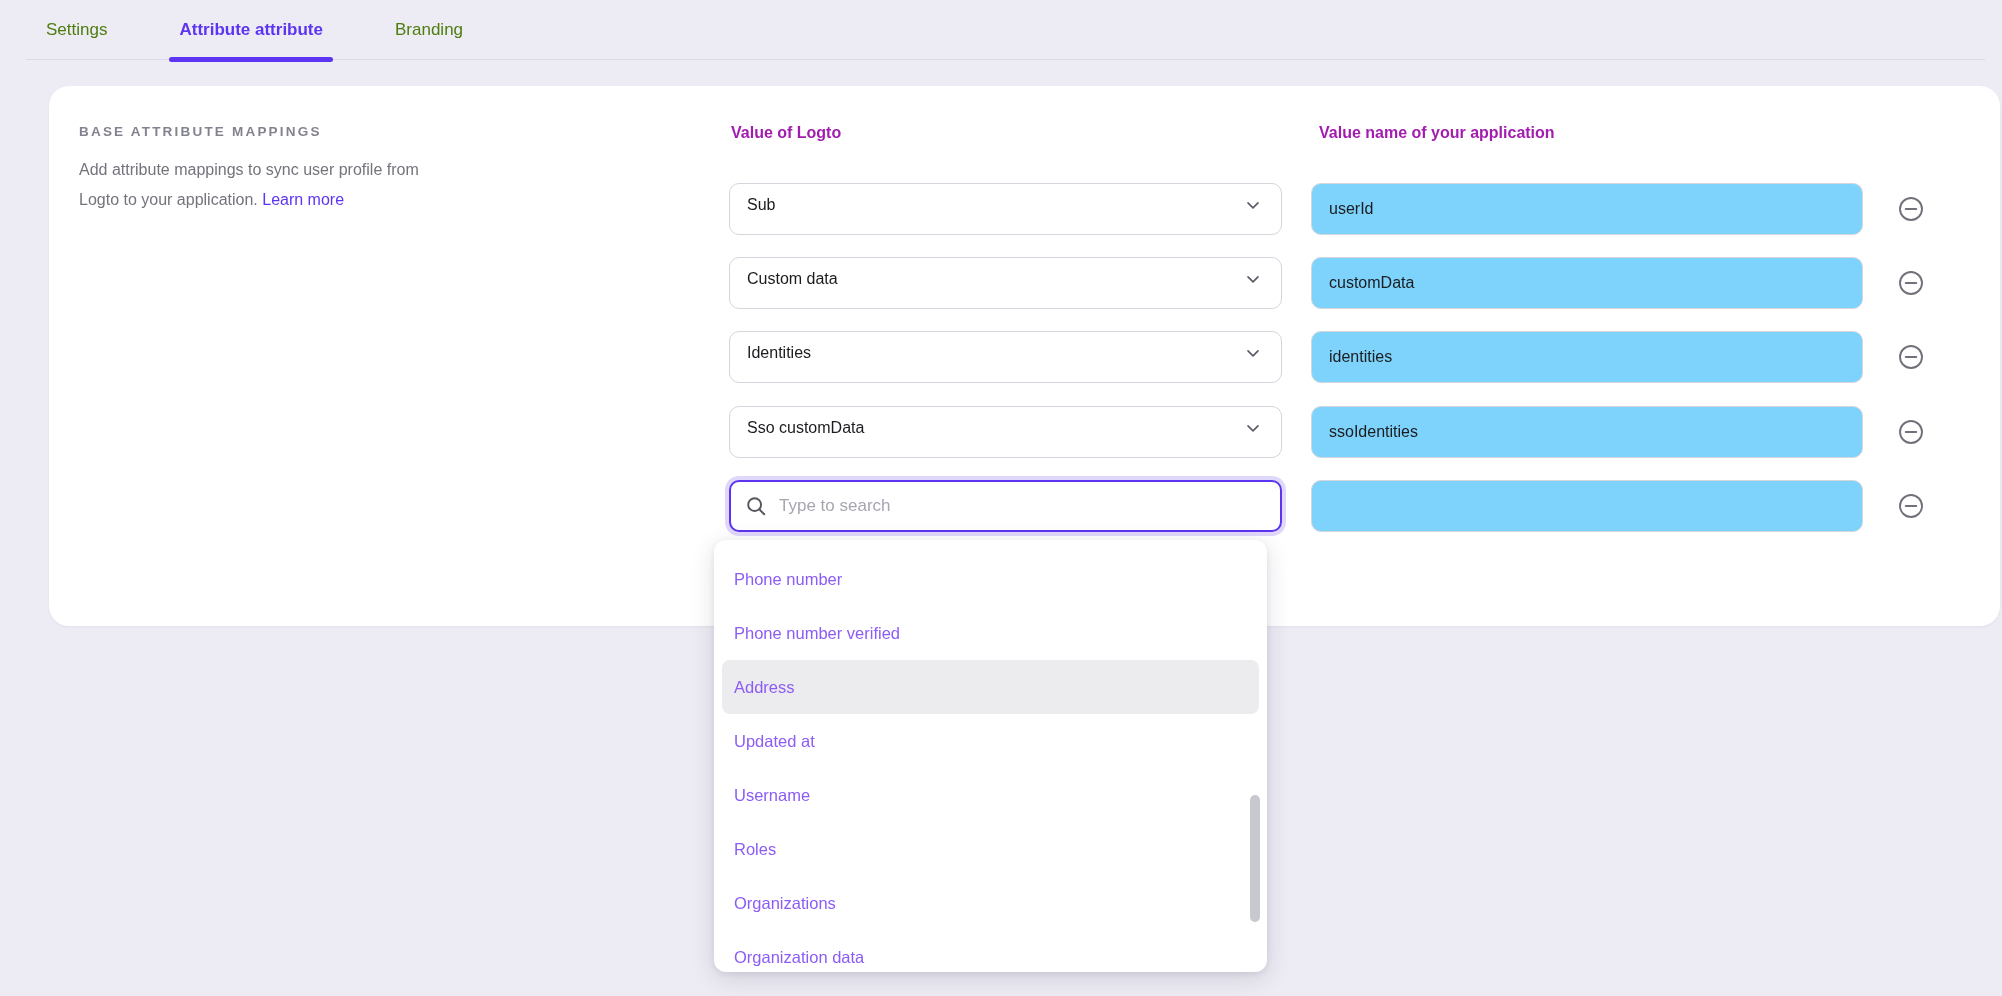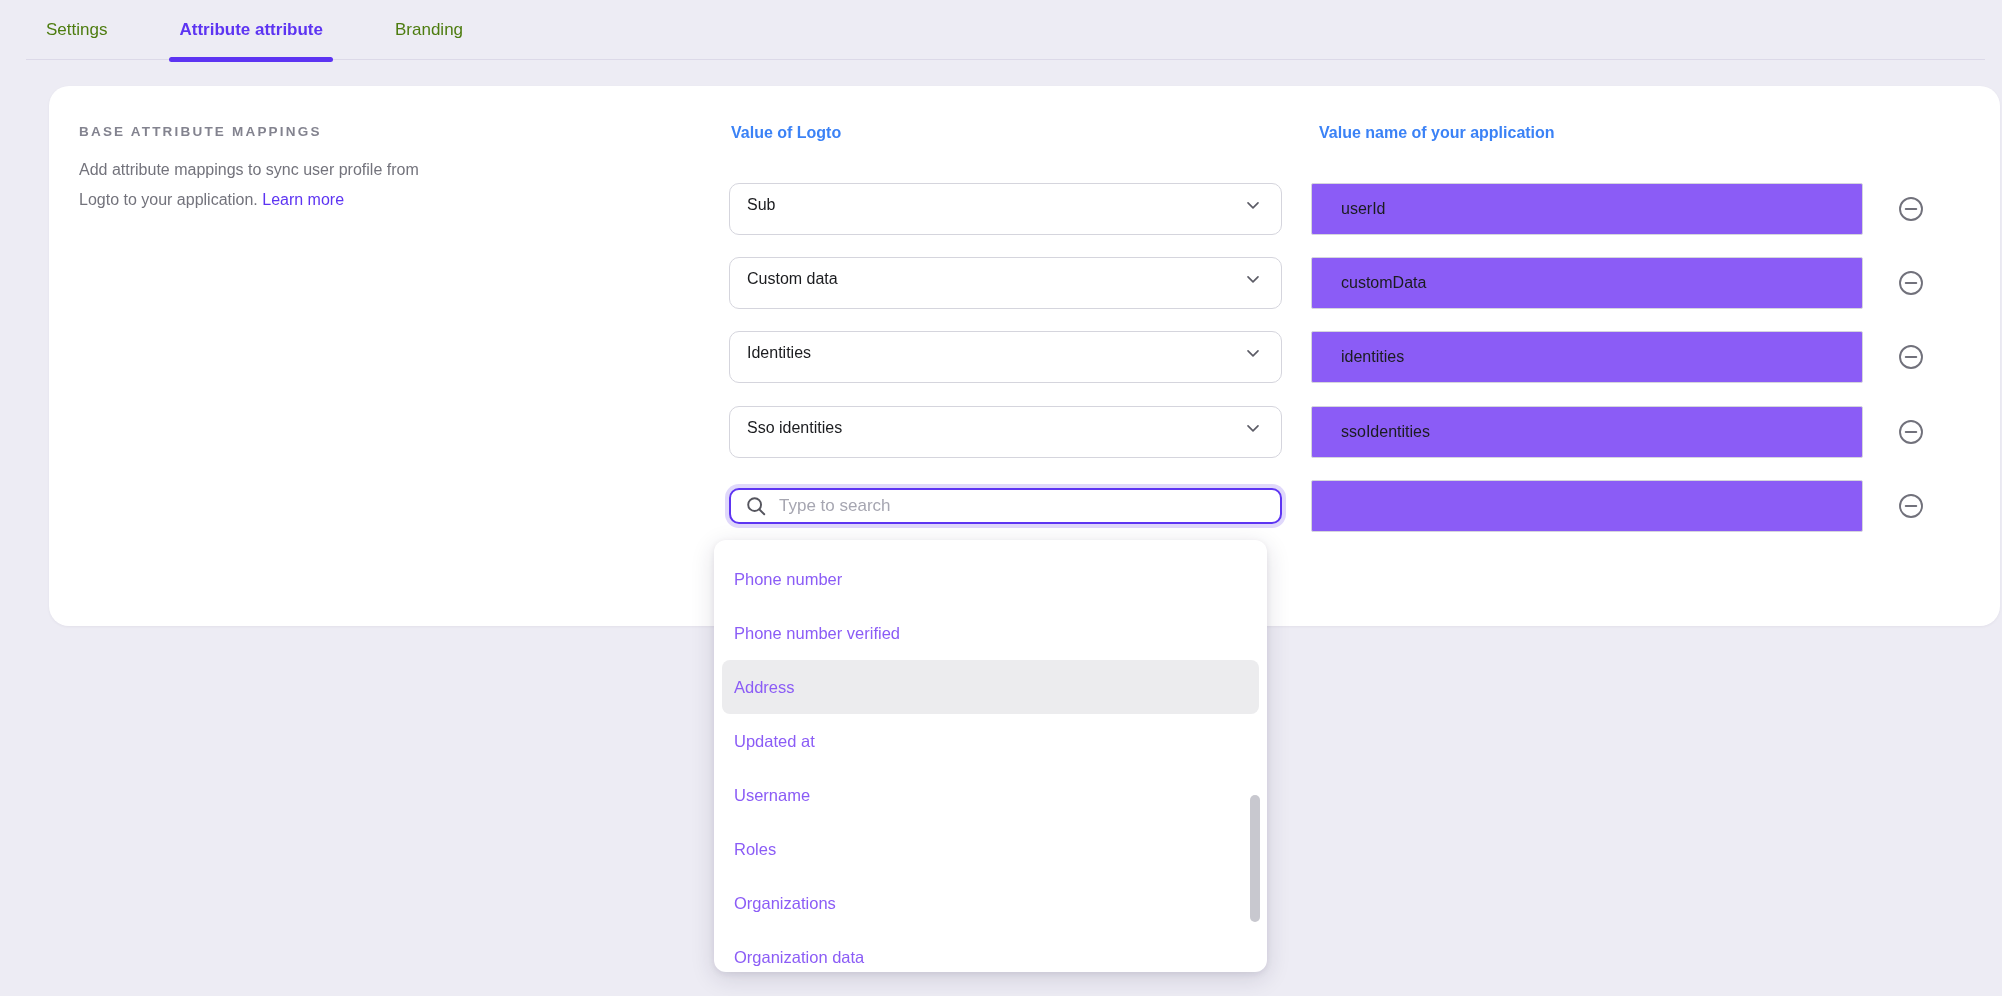--- a/index.html
+++ b/index.html
@@ -55,7 +55,7 @@
 
   .col-header {
     position: absolute; top: 38px;
-    font-size: 16px; font-weight: 700; color: #3b82f6;
+    font-size: 16px; font-weight: 700; color: #a21caf;
   }
   .col-header.left-col  { left: 682px; }
   .col-header.right-col { left: 1270px; }

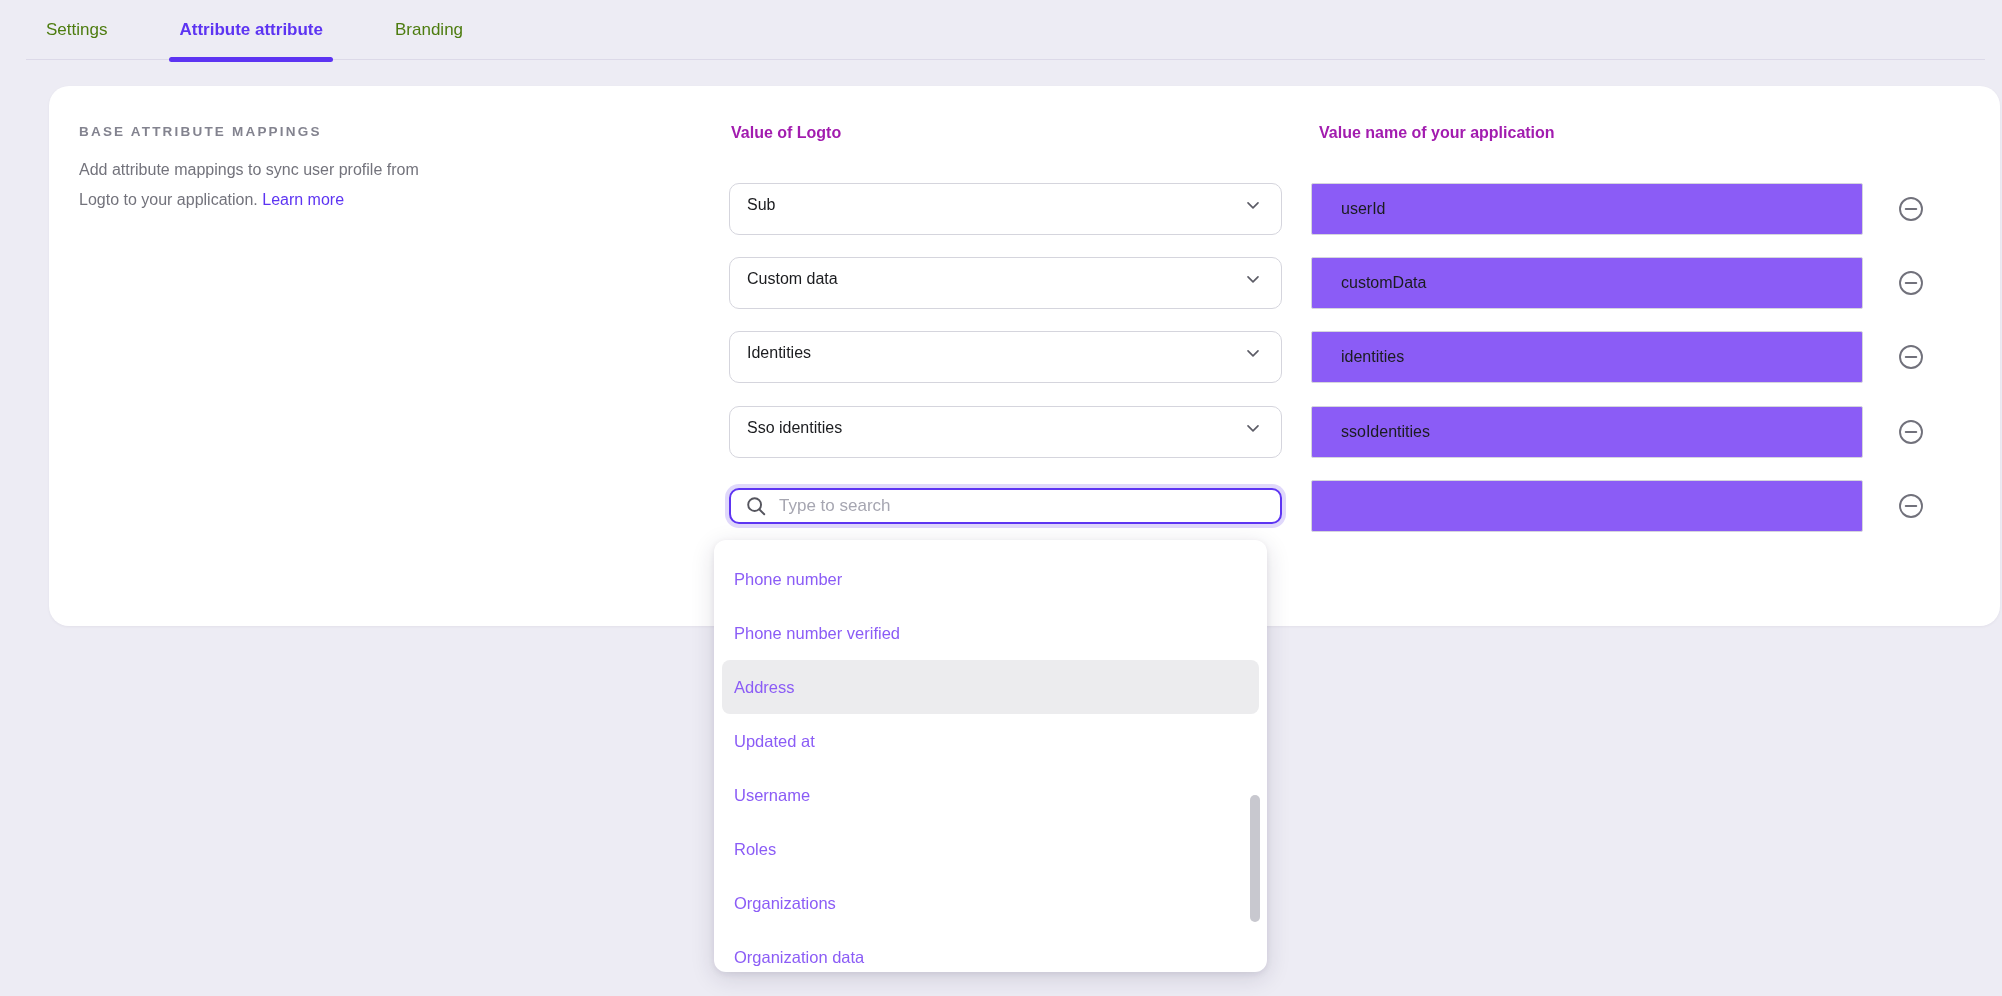--- a/index.html
+++ b/index.html
@@ -82,9 +82,9 @@
   .text-input {
     margin-left: 29px;
     width: 552px; height: 52px;
-    border: 1px solid #d5d5dd; border-radius: 2px;
-    background: #8b5cf6;
-    padding: 0 29px;
+    border: 1px solid #d5d5dd; border-radius: 10px;
+    background: #7dd3fc;
+    padding: 0 17px;
     font-size: 16px; color: #1b1c1f;
     font-family: "Liberation Sans", sans-serif;
     outline: none;

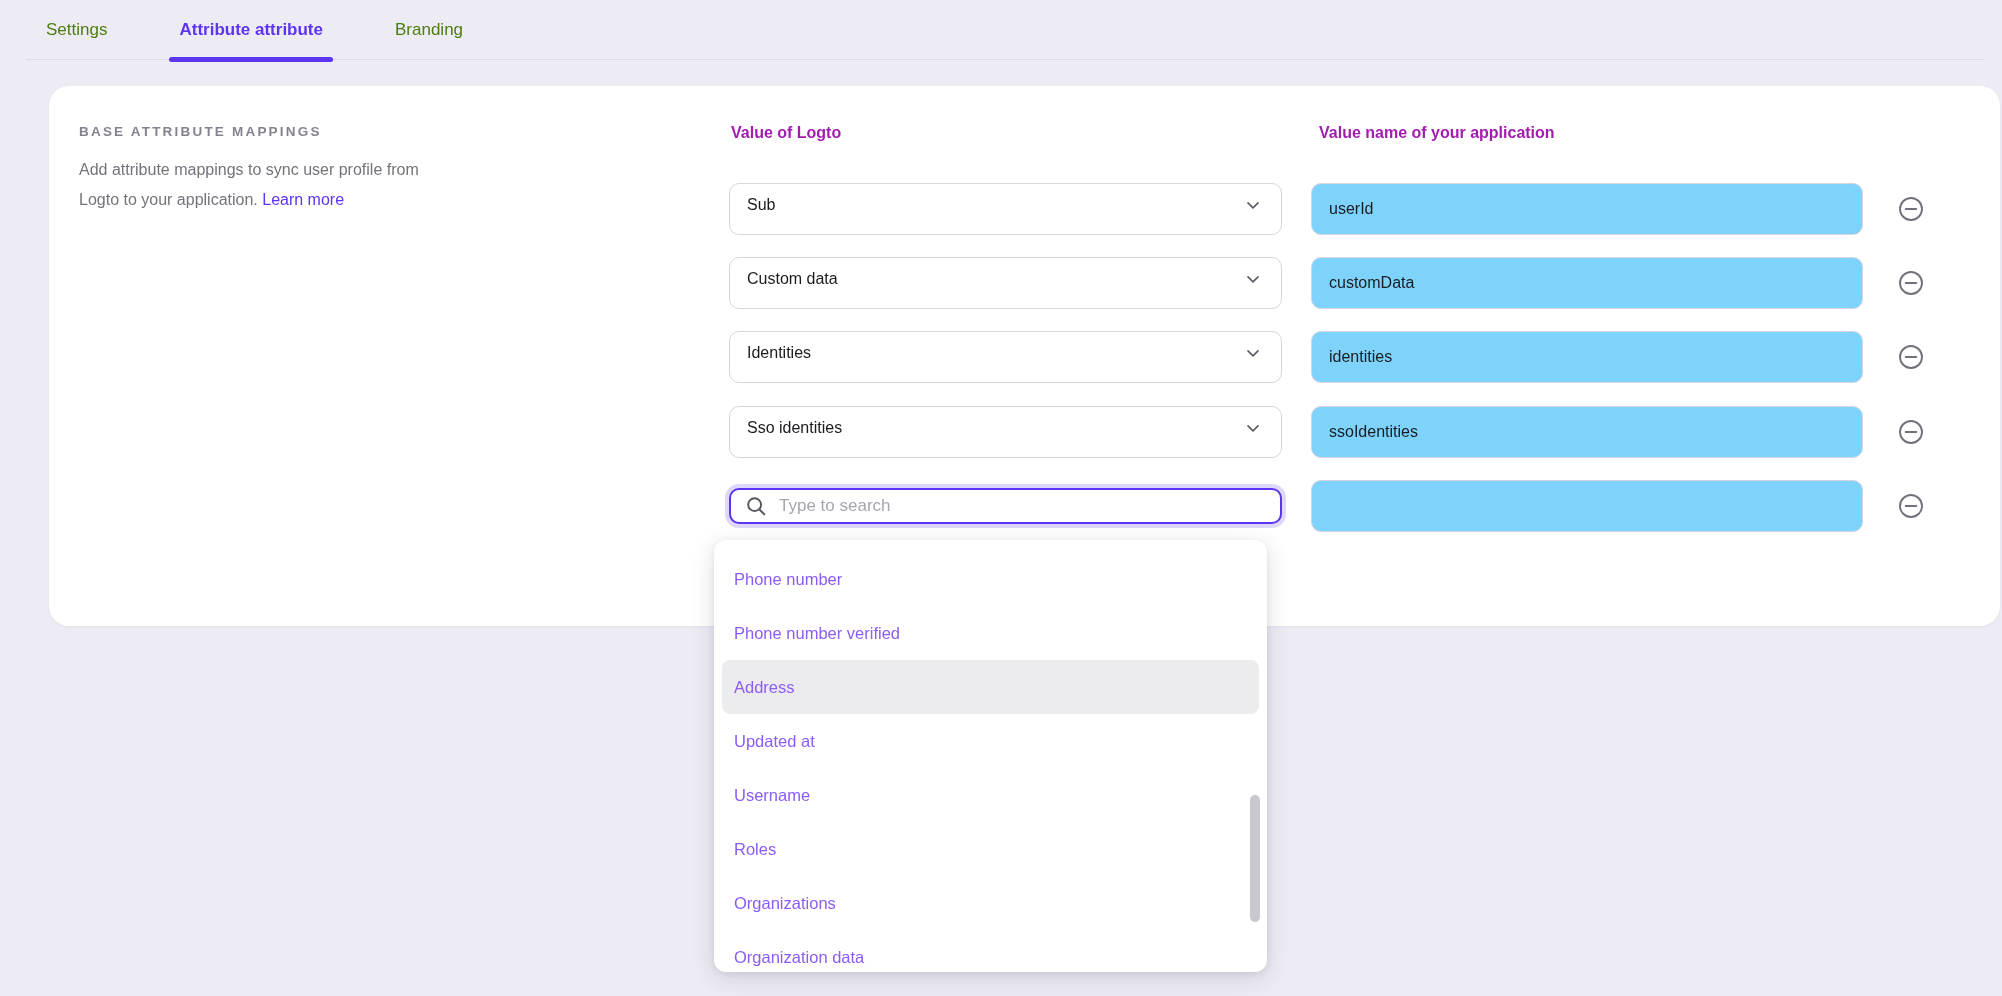--- a/index.html
+++ b/index.html
@@ -226,7 +226,7 @@
 
   <div class="map-row row-3">
     <div class="select-box">
-      <span>Sso identities</span>
+      <span>Sso customData</span>
       <span class="chevron">
         <svg width="20" height="20" viewBox="0 0 24 24" fill="none">
             <path d="M6 9.5l6 6 6-6" stroke="#5c5c66" stroke-width="2" stroke-linecap="round" stroke-linejoin="round"></path>

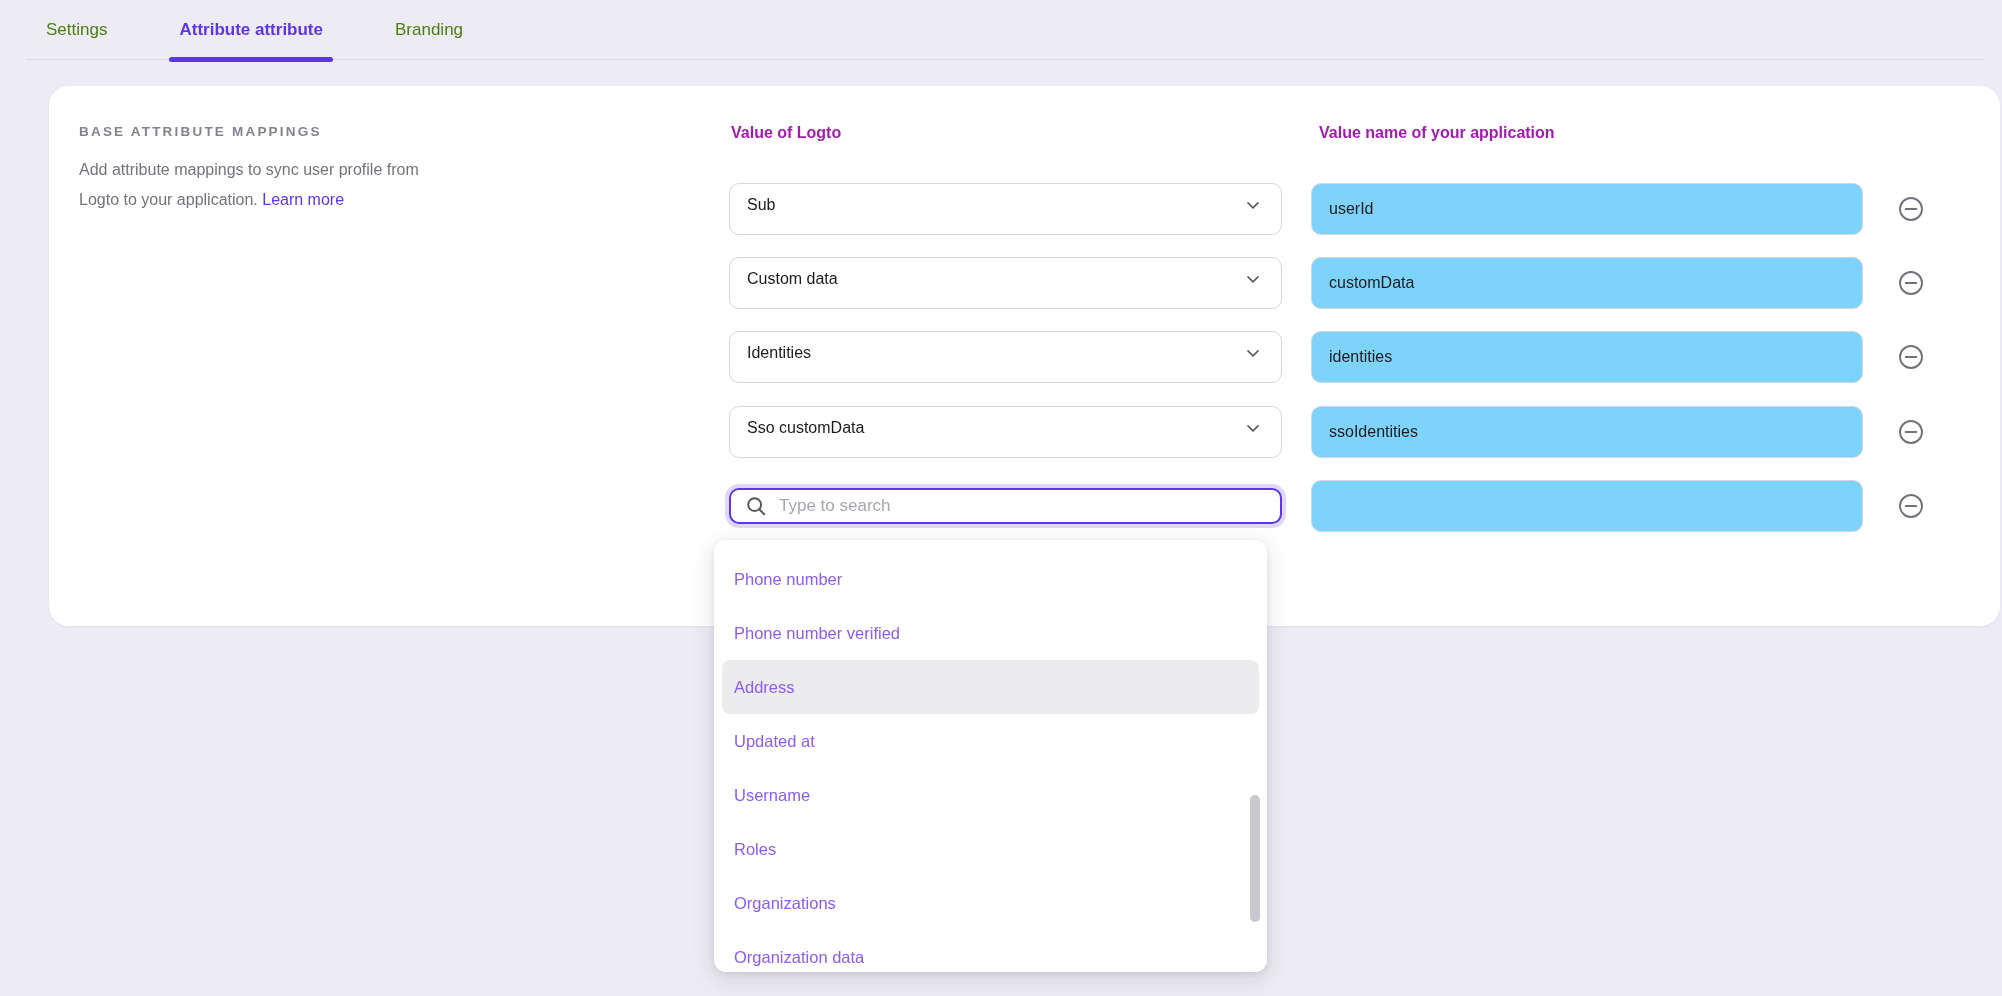--- a/index.html
+++ b/index.html
@@ -100,7 +100,7 @@
 
   
   .search-box {
-    width: 553px; height: 36px;
+    width: 553px; height: 52px;
     border: 2px solid #5d34f2; border-radius: 10px;
     background: #fff;
     box-shadow: 0 0 0 4px #e0d8fb;

